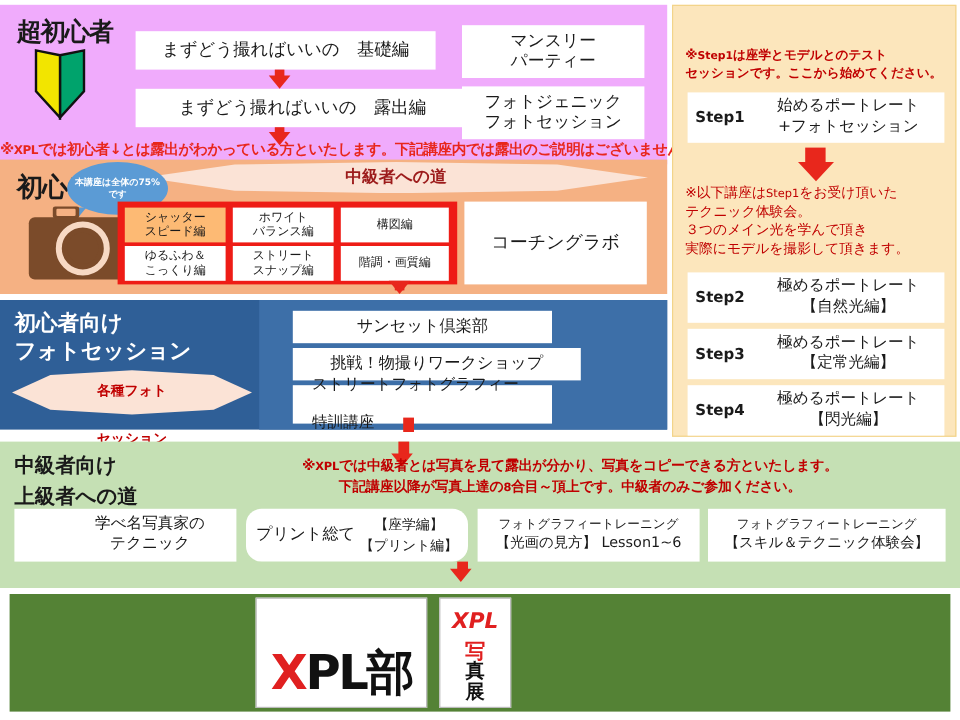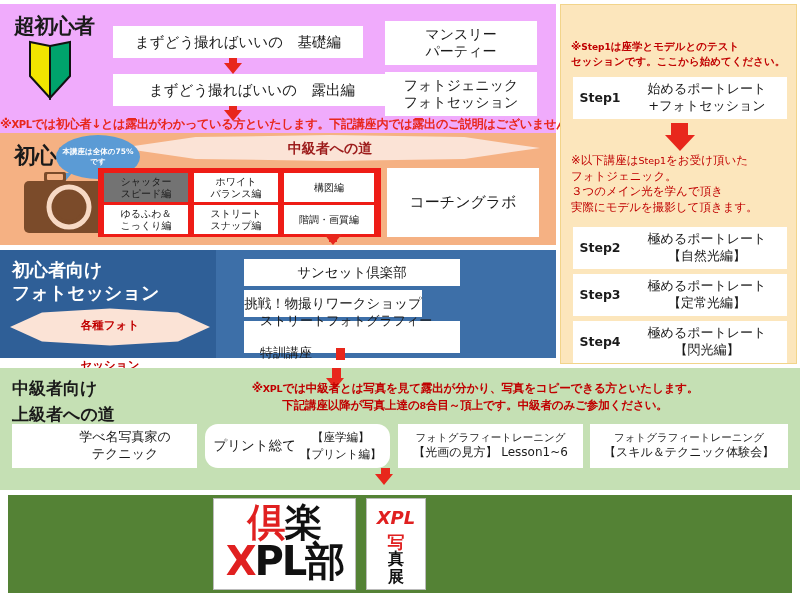--- a/index.html
+++ b/index.html
@@ -105,7 +105,7 @@
     display:flex; align-items:center; justify-content:center; text-align:center;
     font-size: 10px; line-height: 1.2; color:#1a1a1a;
   }
-  .rb-cell.hl { background: #737373; text-align: center; }
+  .rb-cell.hl { background: #fdba74; text-align: center; }
   .b-coach {
     left: 387px; top: 35px; width: 152px; height: 69px; font-size: 15px;
   }

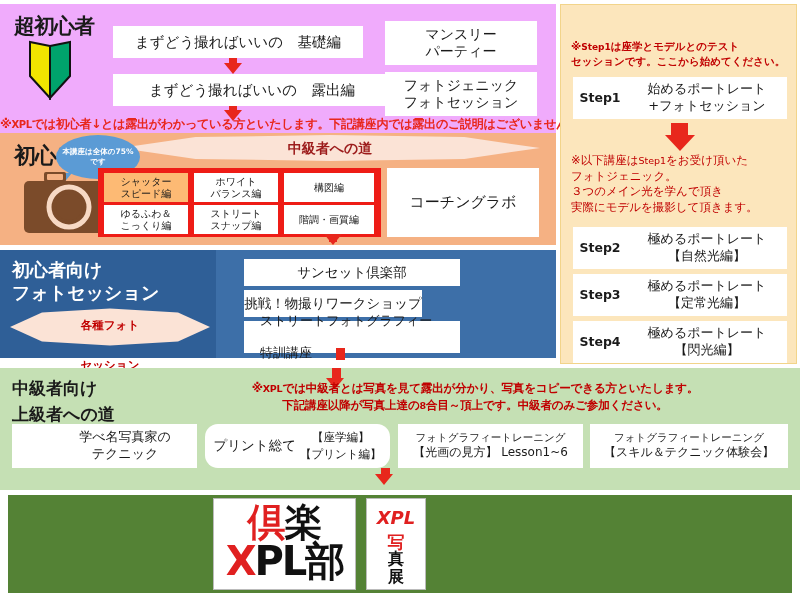--- a/index.html
+++ b/index.html
@@ -390,7 +390,7 @@
 
     <div id="note-step2">
       <span>※以下講座は</span><span class="tiny">Step1</span><span>をお受け頂いた</span><br>
-      <span>フォトジェニック。</span><br>
+      <span>テクニック体験会。</span><br>
       <span>３つのメイン光を学んで頂き</span><br>
       <span>実際にモデルを撮影して頂きます。</span>
     </div>

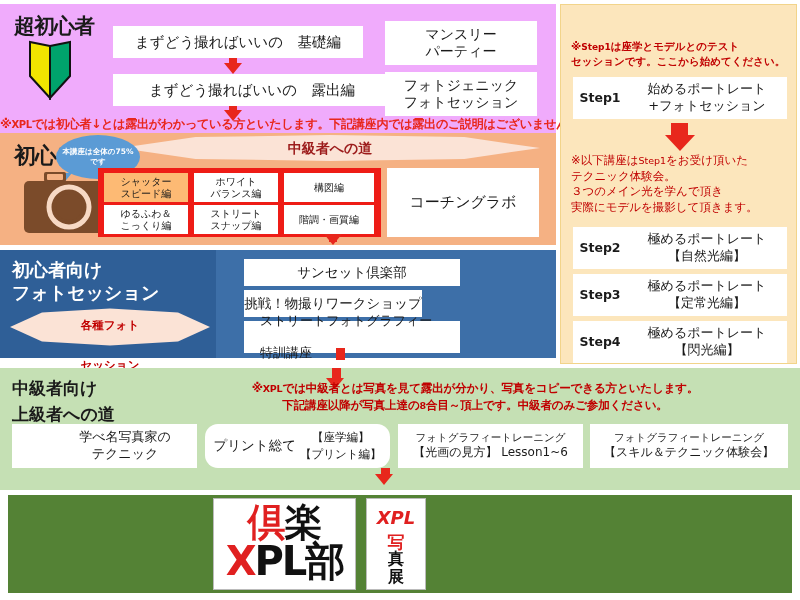--- a/index.html
+++ b/index.html
@@ -135,7 +135,7 @@
     font-size: 11.5px; font-weight:bold; color:#c00000; line-height:1.5; padding-top:5px;
   }
   .b-sunset { left: 244px; top: 9px;  width: 216px; height: 27px; font-size: 13.5px; }
-  .b-buttai { left: 244px; top: 40px; width: 178px; height: 27px; font-size: 13.5px; }
+  .b-buttai { left: 244px; top: 40px; width: 240px; height: 27px; font-size: 13.5px; }
   .b-street { left: 244px; top: 71px; width: 216px; height: 32px; font-size: 13px; }
   .b-street span { display:block; width:100%; text-align:left; padding-left:8px; }
 

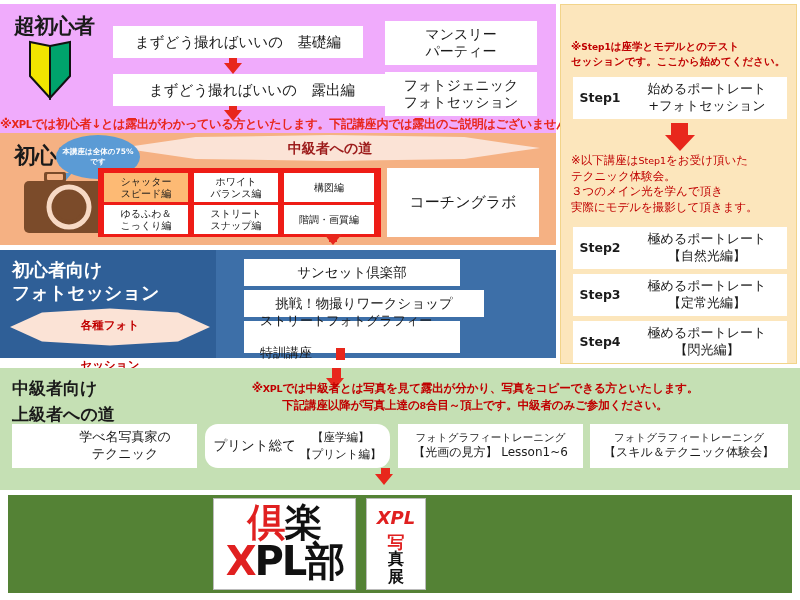--- a/index.html
+++ b/index.html
@@ -468,9 +468,6 @@
   <div id="sec-club"></div>
 
   <div id="club-logo">
-    <div class="l1">
-      <span class="r">倶</span><span class="k">楽</span>
-    </div>
     <div class="l2">
       <span class="x">X</span><span class="pl">PL</span><span class="bu">部</span>
     </div>

